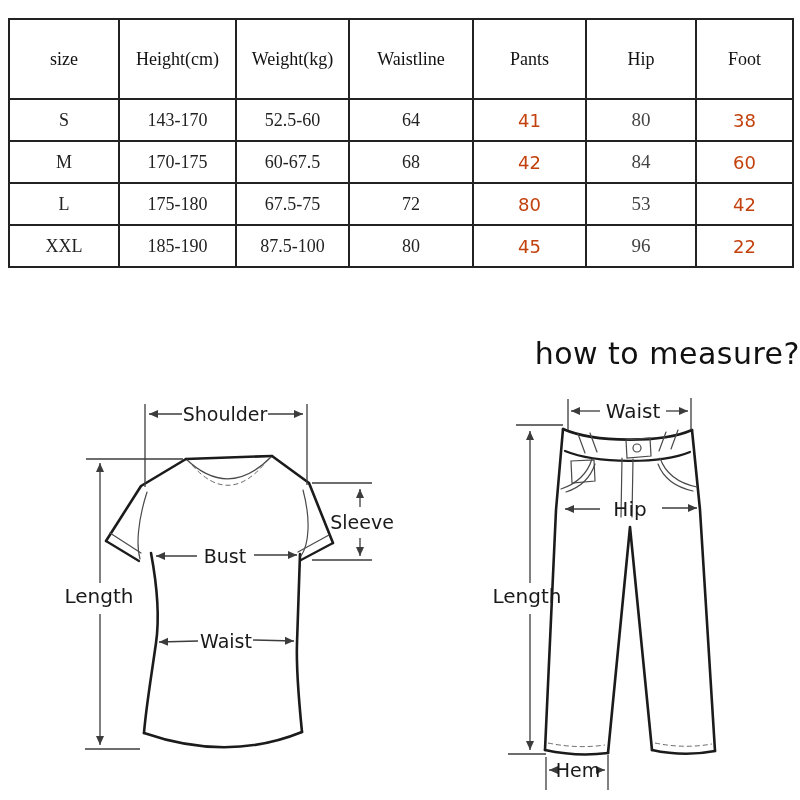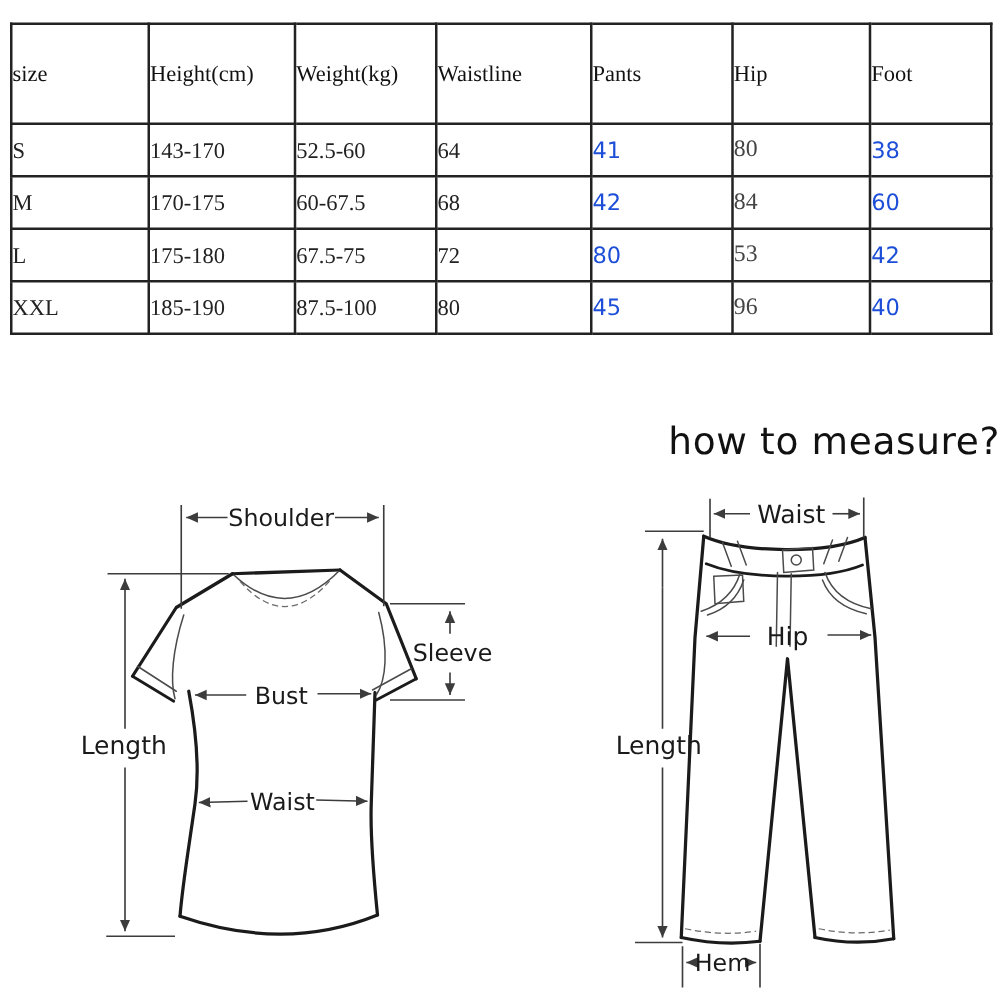--- a/index.html
+++ b/index.html
@@ -11,7 +11,7 @@
     border-collapse:collapse;table-layout:fixed;
   }
   .size-table th,.size-table td{
-    border:2px solid #222;text-align:left;vertical-align:middle;
+    border:2px solid #222;text-align:center;vertical-align:middle;
     padding:0;font-weight:normal;
   }
   .size-table th{height:78px;font-size:18px;color:#111;}

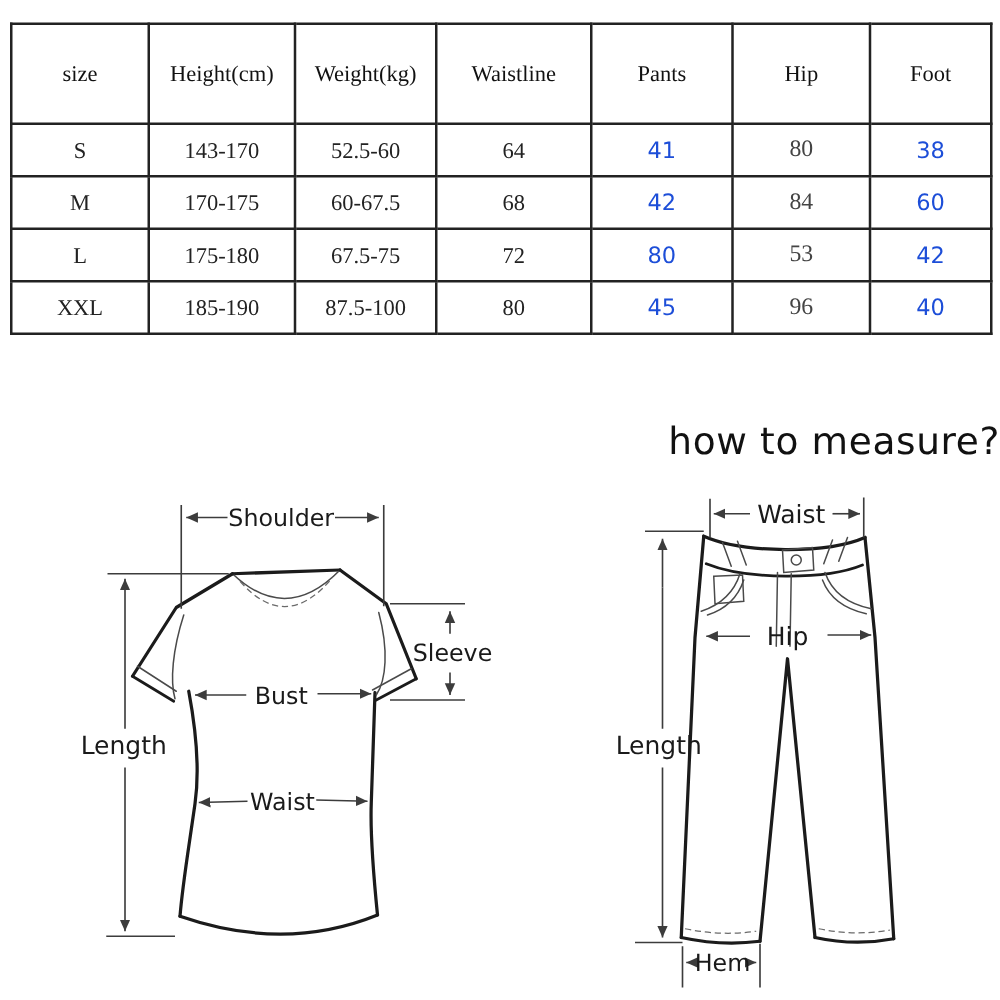--- a/index.html
+++ b/index.html
@@ -16,7 +16,7 @@
   }
   .size-table th{height:78px;font-size:18px;color:#111;}
   .size-table td{height:40px;font-size:18px;color:#222;}
-  td.c-pants,td.c-foot{font-family:"DejaVu Sans",sans-serif;font-size:18px;color:#1d4ed8;}
+  td.c-pants,td.c-foot{font-family:"DejaVu Sans",sans-serif;font-size:18px;color:#c2410c;}
   td.c-hip{font-family:"Liberation Serif",serif;font-size:19px;color:#444;}
 
   

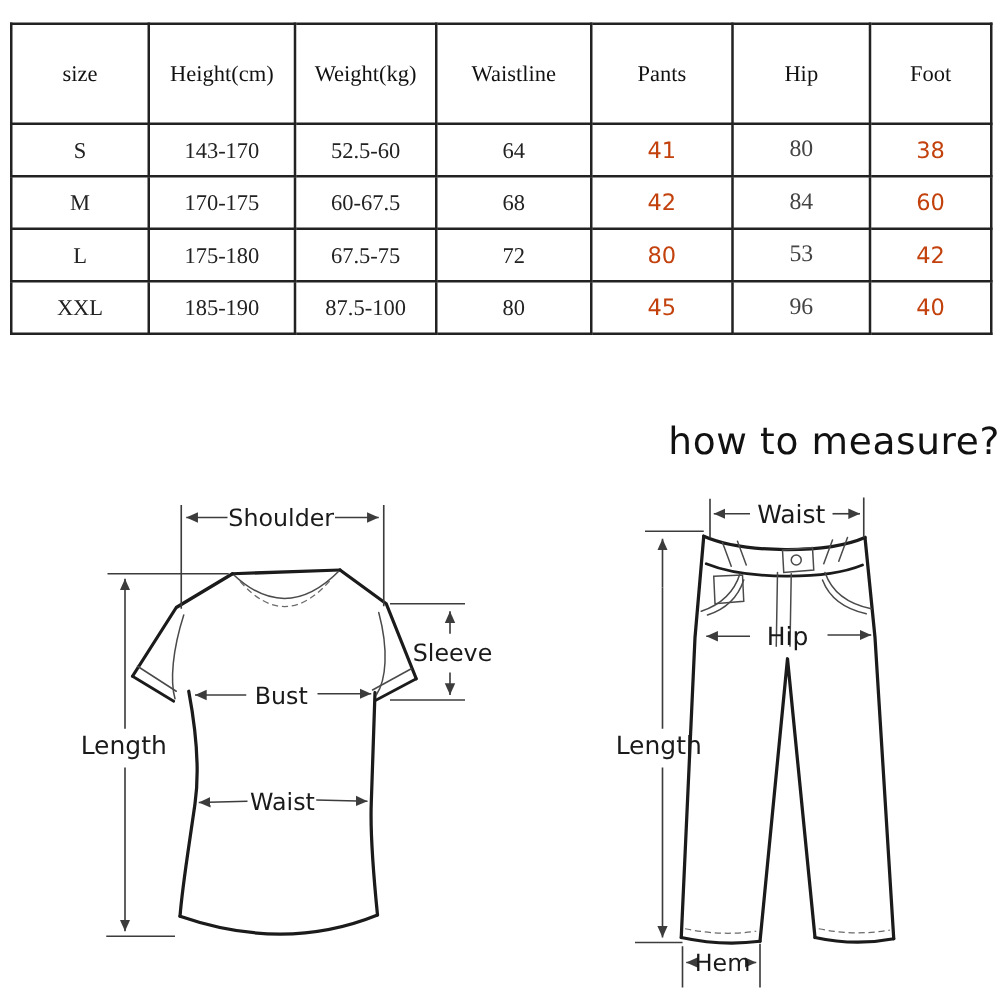--- a/index.html
+++ b/index.html
@@ -97,7 +97,7 @@
       <td>80</td>
       <td class="c-pants">45</td>
       <td class="c-hip">96</td>
-      <td class="c-foot">40</td>
+      <td class="c-foot">22</td>
     </tr>
   </tbody>
 </table>

